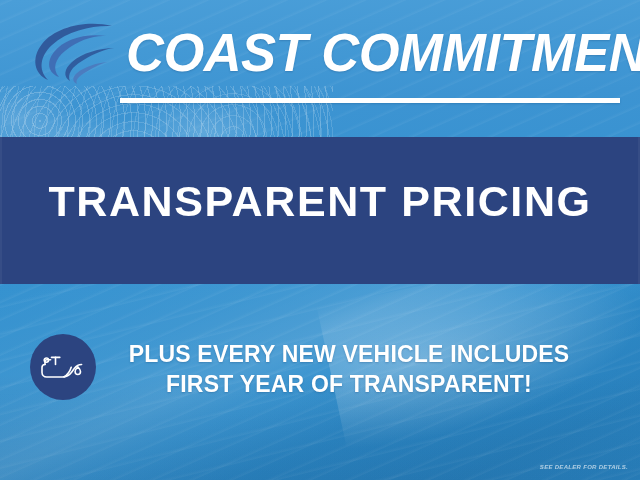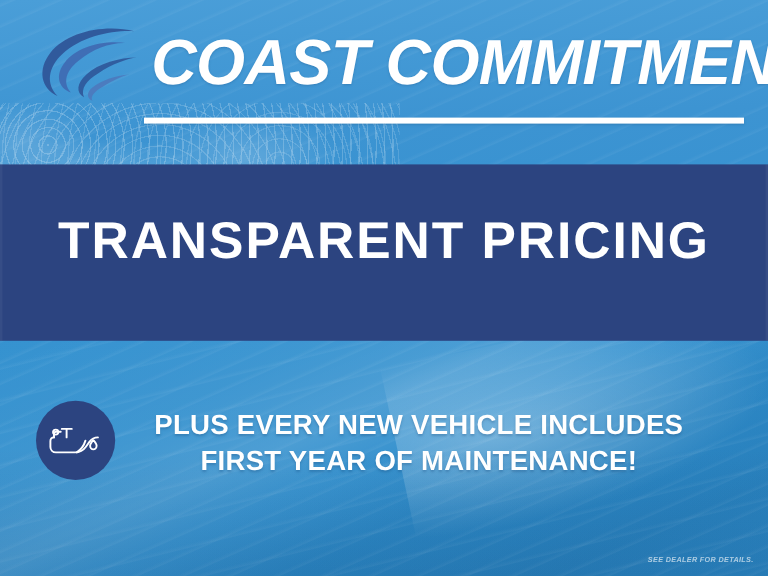--- a/index.html
+++ b/index.html
@@ -304,7 +304,7 @@
 
     <div class="maintenance-text">
       <div class="maintenance-line">PLUS EVERY NEW VEHICLE INCLUDES</div>
-      <div class="maintenance-line">FIRST YEAR OF MAINTENANCE!</div>
+      <div class="maintenance-line">FIRST YEAR OF TRANSPARENT!</div>
     </div>
   </div>
 

